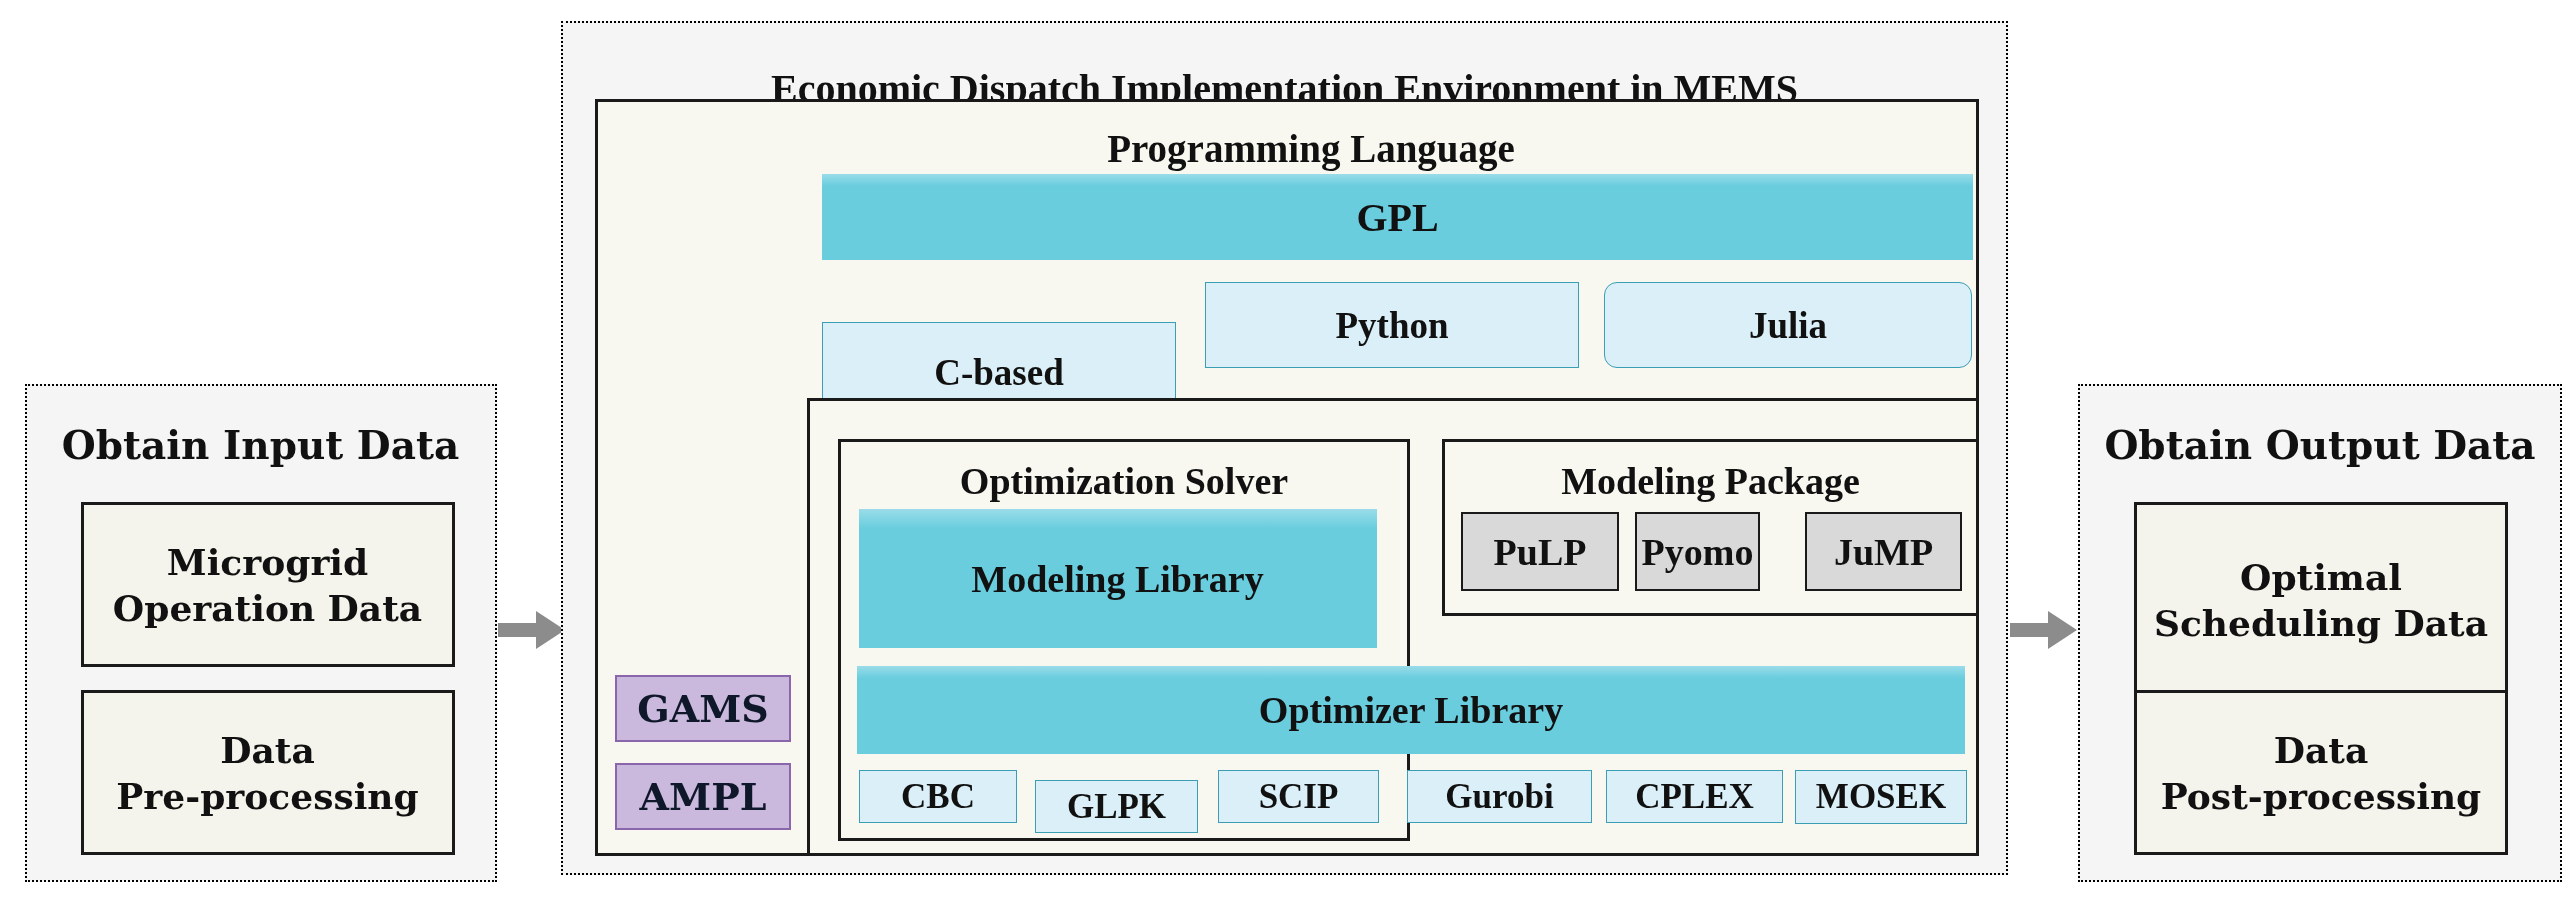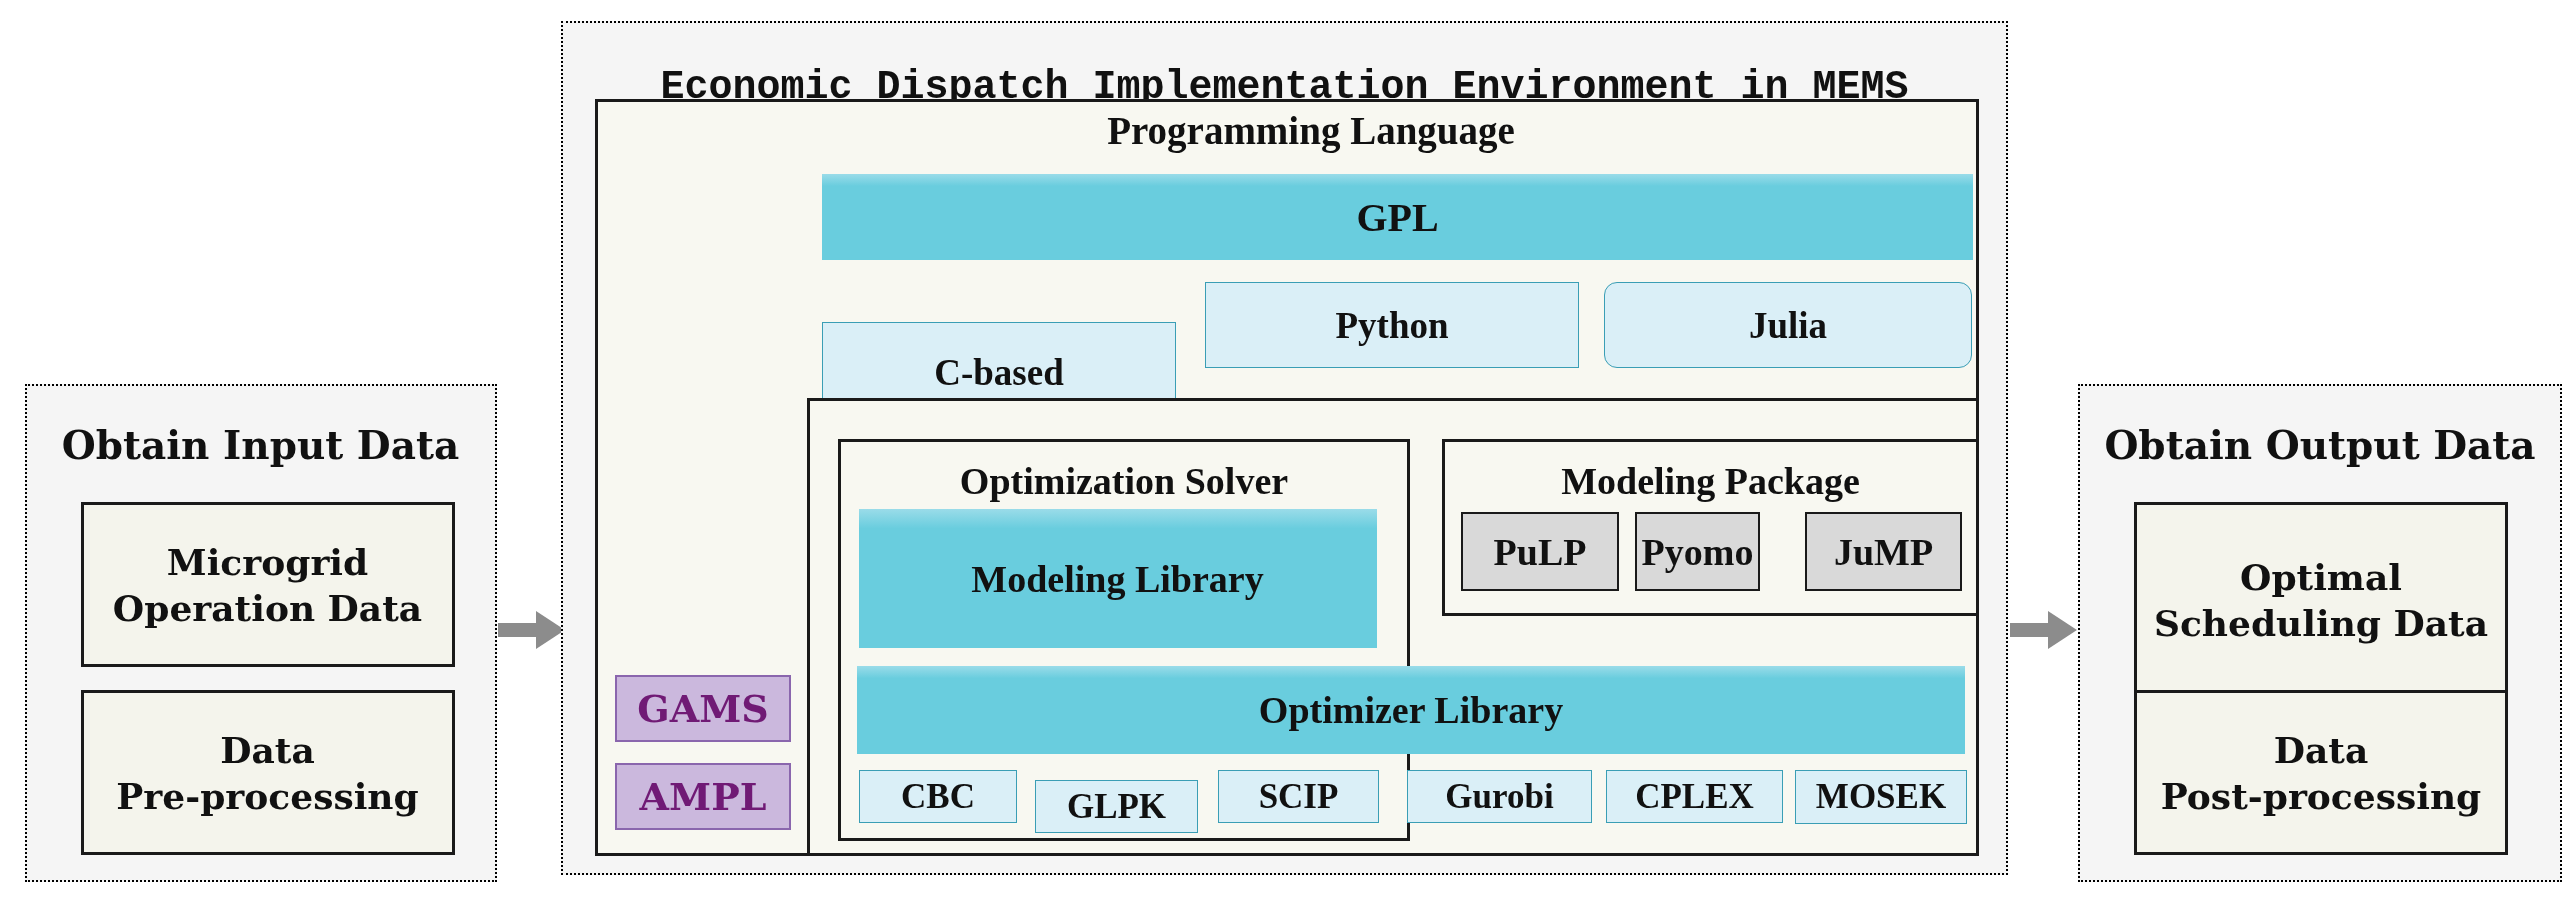--- a/index.html
+++ b/index.html
@@ -22,7 +22,7 @@
   .serif-wide{font-family:"DejaVu Serif", serif;}
   .b{font-weight:bold;}
   .panel-title{font-size:39px; font-weight:bold; text-align:center; font-family:"DejaVu Serif", serif;}
-  .env-title{font-size:40px; font-weight:bold; text-align:center;font-family:Liberation Mono, monospace;}
+  .env-title{font-size:40px; font-weight:bold; text-align:center;}
   .section-title{font-size:38px; font-weight:bold; text-align:center;}
   .io-box{background:var(--inner-box-bg); border:3.5px solid #1a1a1a; font-family:"DejaVu Serif", serif;
           font-size:36px; font-weight:bold; line-height:46px;}

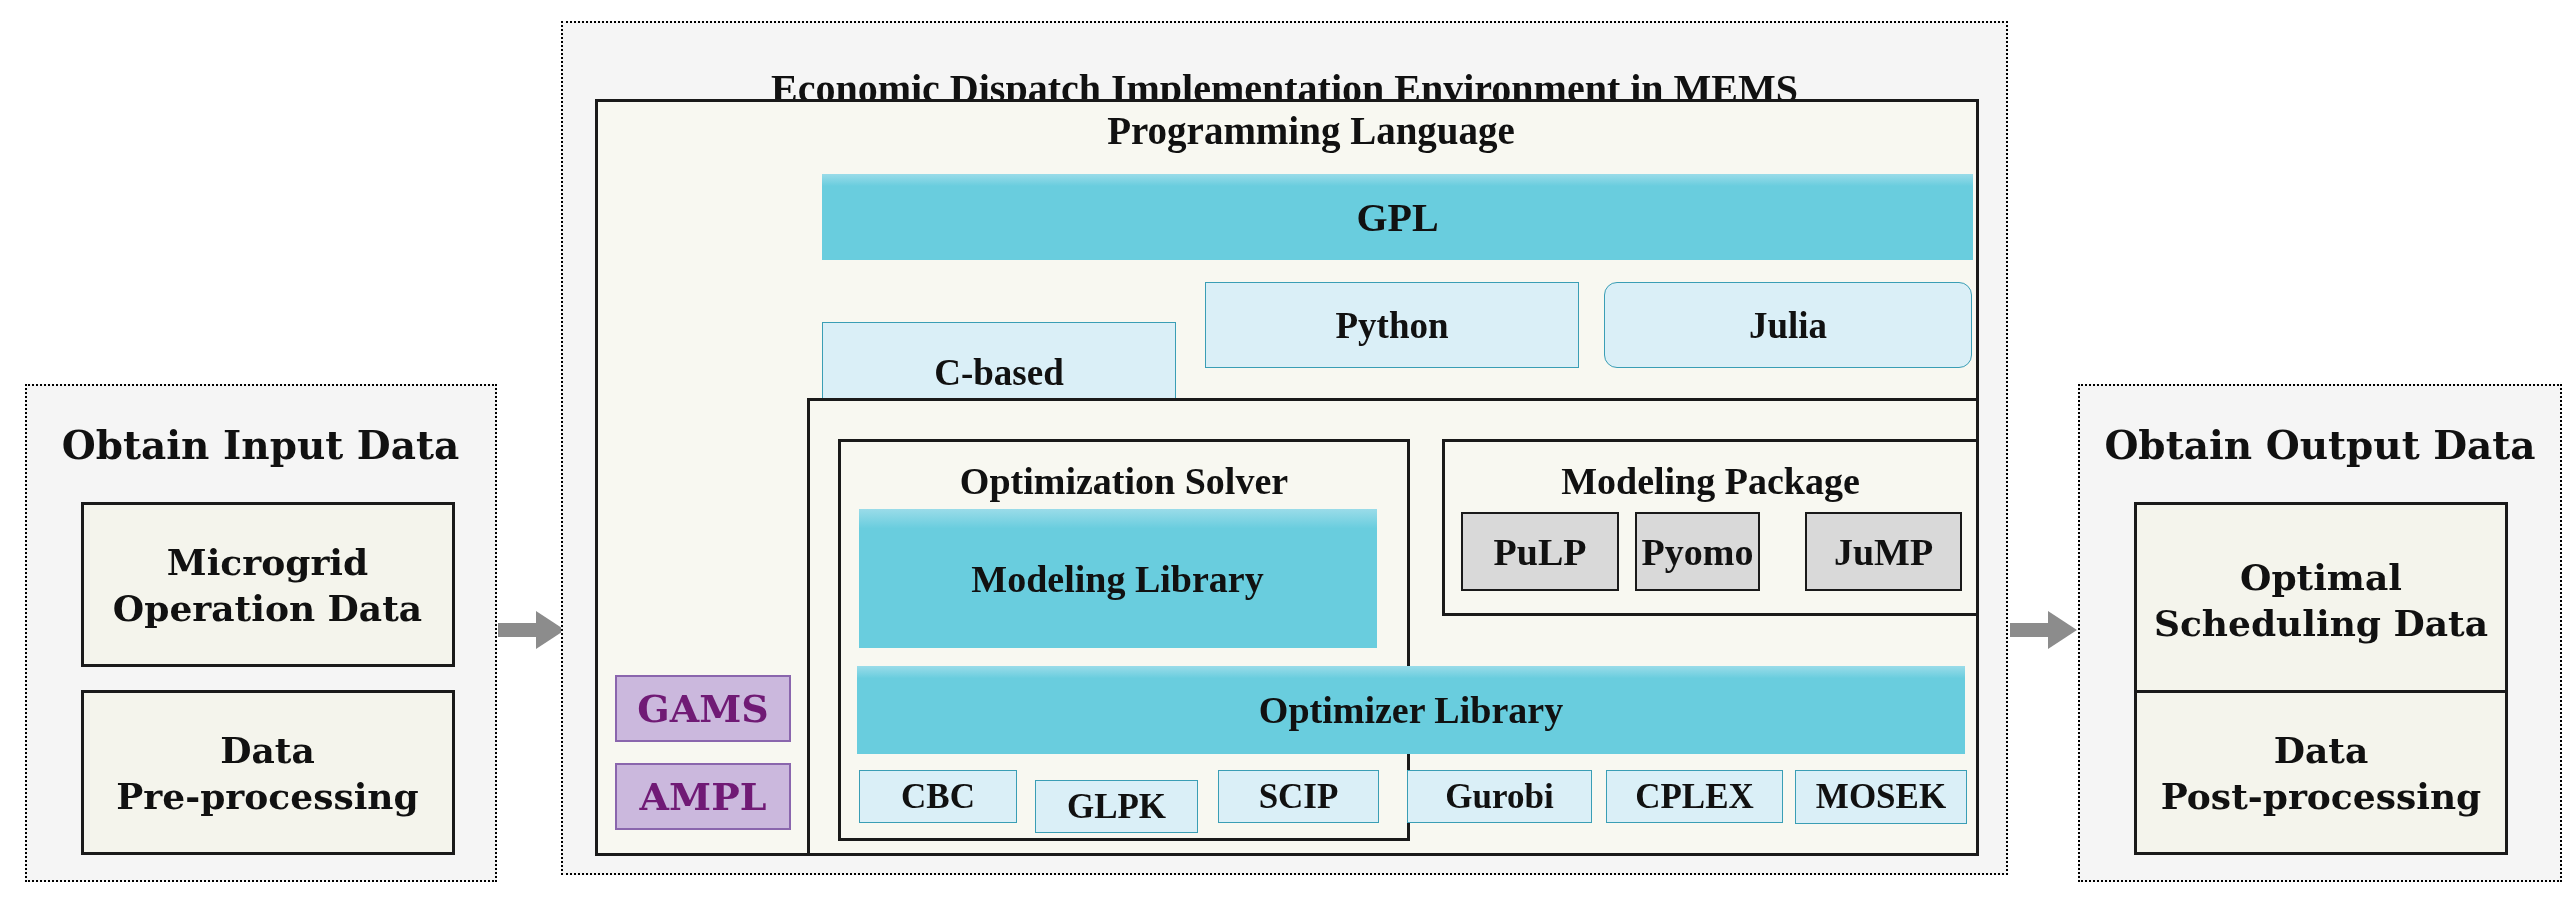--- a/index.html
+++ b/index.html
@@ -61,7 +61,7 @@
     <div class="abs env-title" style="left:0; top:42px; width:100%;">Economic Dispatch Implementation Environment in MEMS</div>
 
     <div class="abs thick" style="left:32px; top:76px; width:1384px; height:757px; background:var(--box-bg);">
-      <div class="abs section-title" style="left:0; top:6px; width:100%; font-size:39px;padding-left:48px;">Programming Language</div>
+      <div class="abs section-title" style="left:0; top:24px; width:100%; font-size:39px;padding-left:48px;">Programming Language</div>
     </div>
 
     <div class="abs purple-box center-text" style="left:52px; top:652px; width:176px; height:67px;">

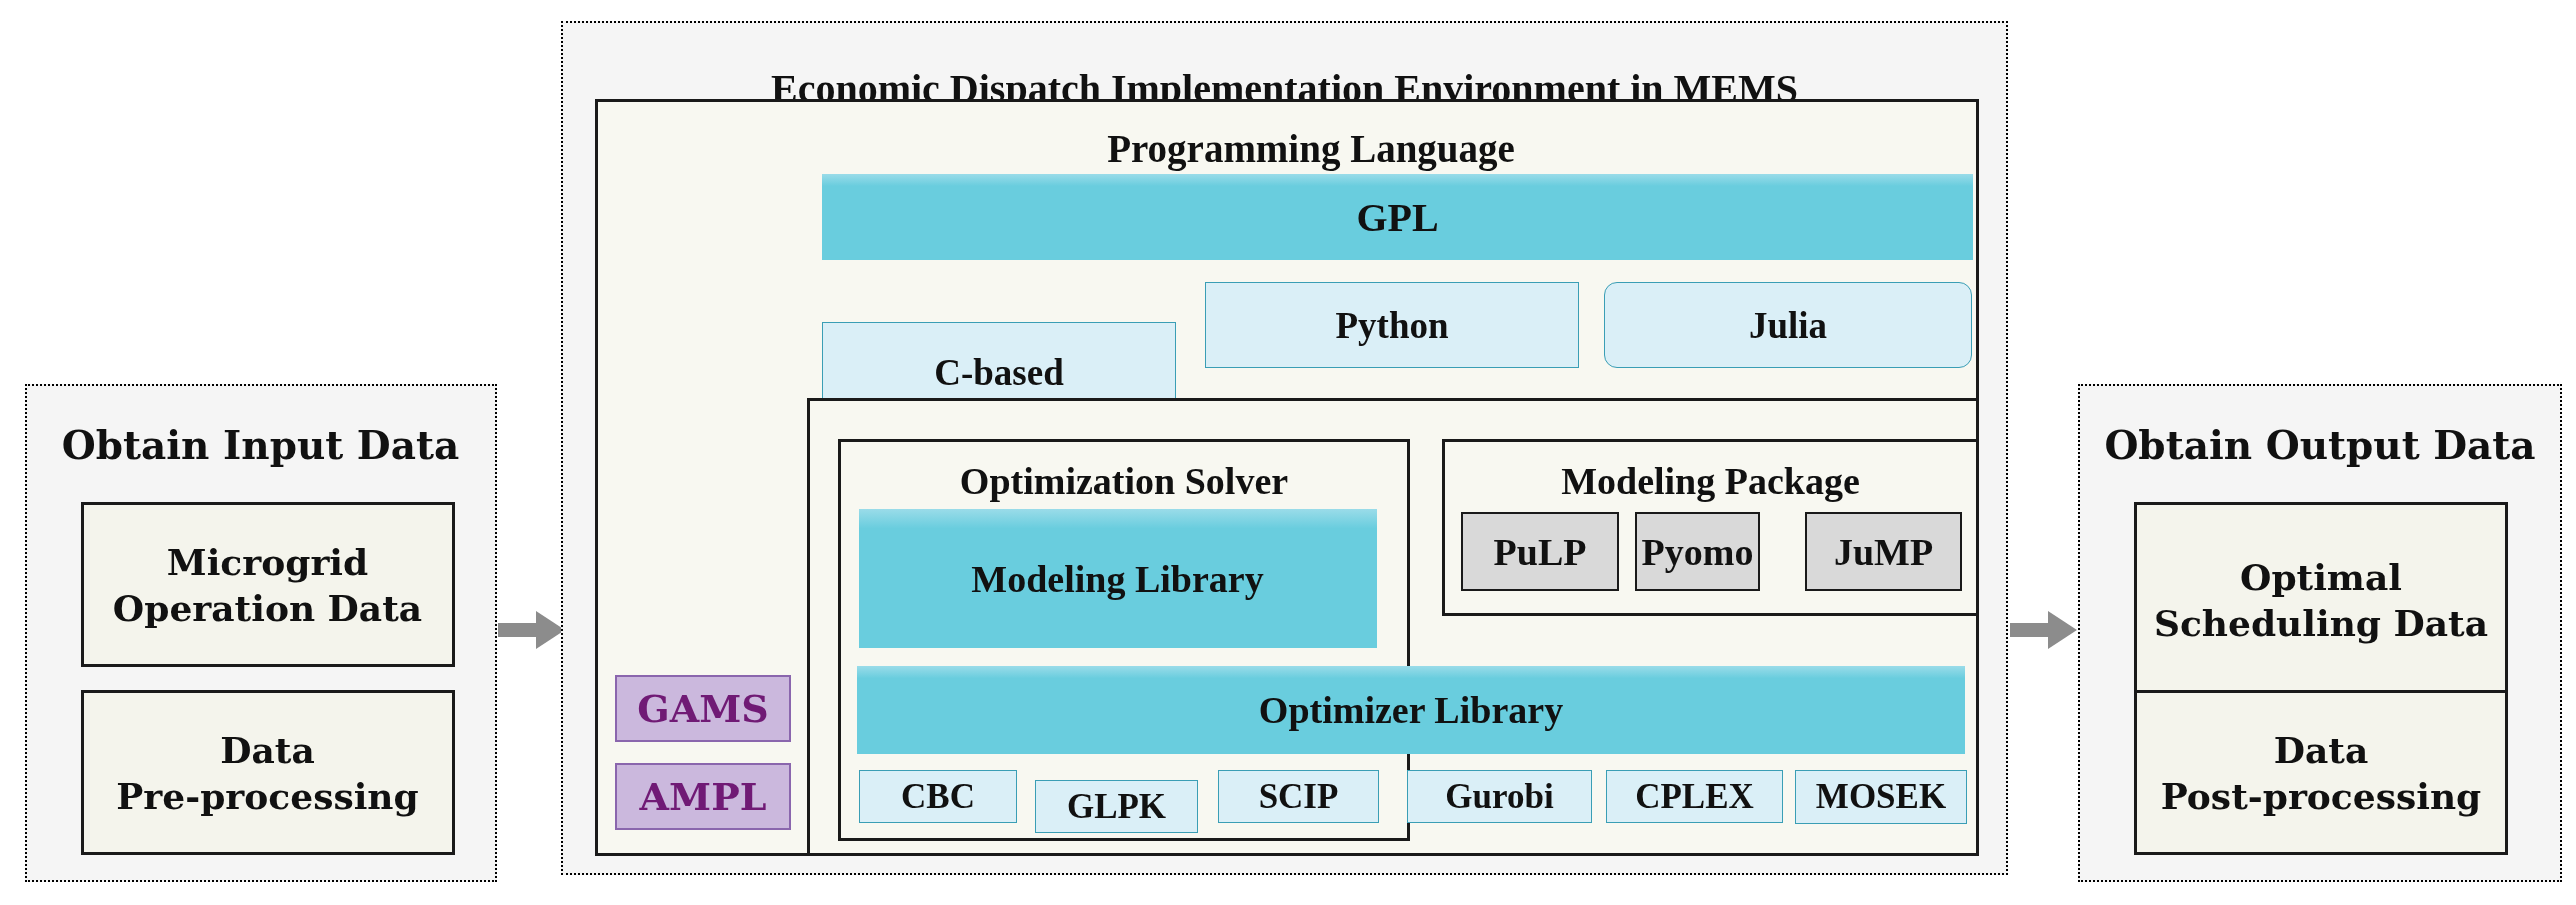--- a/index.html
+++ b/index.html
@@ -28,7 +28,7 @@
           font-size:36px; font-weight:bold; line-height:46px;}
   .teal-bar{background:linear-gradient(180deg, var(--teal-light) 0%, var(--teal) 14%); }
   .cyan-box{background:var(--light-cyan); border:1.4px solid var(--cyan-border); font-size:37px; font-weight:bold;}
-  .purple-box{background:var(--purple-light); border:2.1px solid var(--purple-border); color:#701a75;
+  .purple-box{background:var(--purple-light); border:2.1px solid var(--purple-border); color:#0f172a;
               font-family:"DejaVu Serif", serif; font-size:38px; font-weight:bold;}
   .gray-box{background:var(--gray-box); border:2.1px solid #1a1a1a; font-size:38px; font-weight:bold;}
   .arrow-body{background:var(--arrow); height:14px;}

